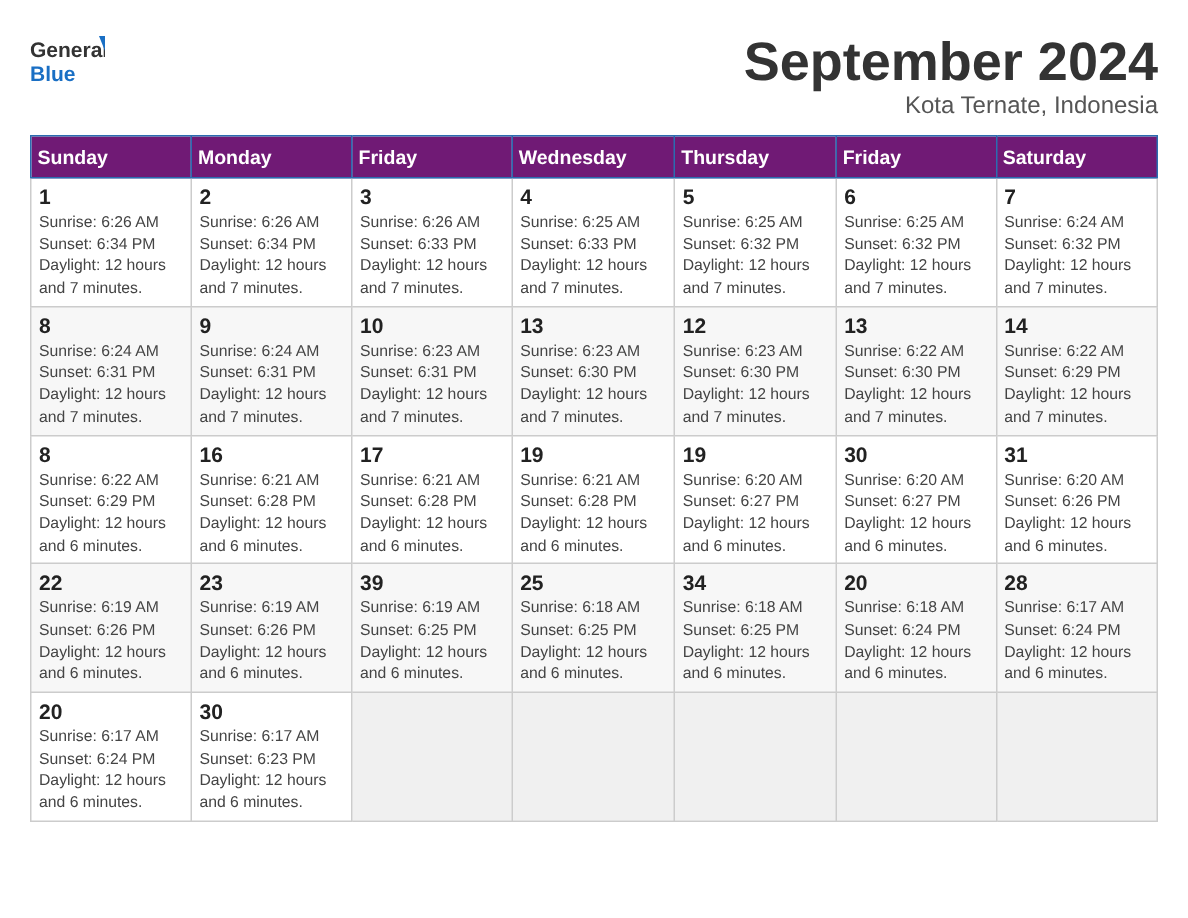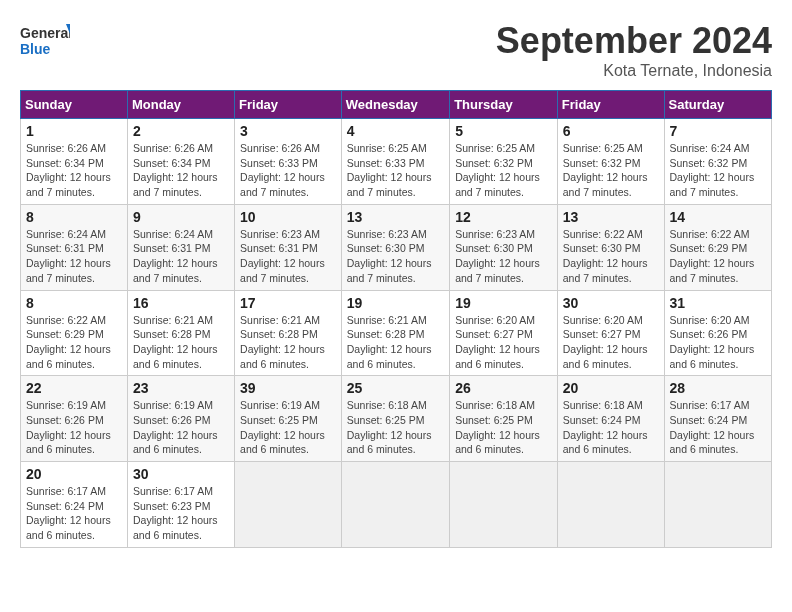--- a/index.html
+++ b/index.html
@@ -312,7 +312,7 @@
           </div>
         </td>
         <td>
-          <span class="day-num">26</span>
+          <span class="day-num">34</span>
           <div class="day-info">
             Sunrise: 6:18 AM<br>
             Sunset: 6:25 PM<br>

